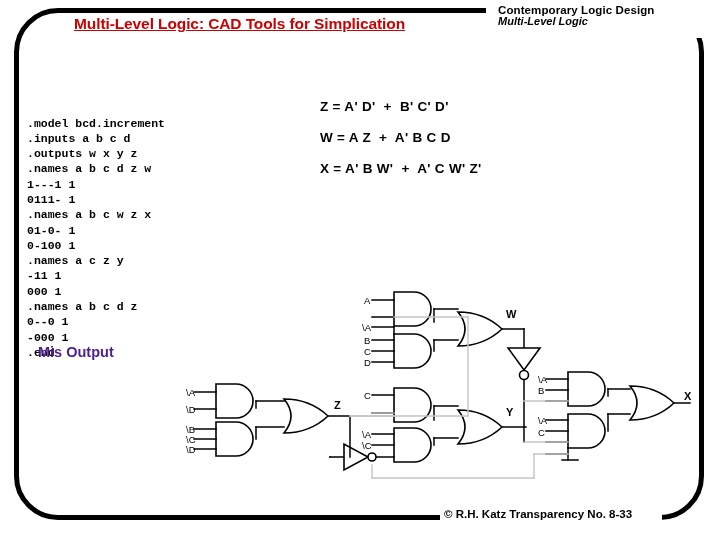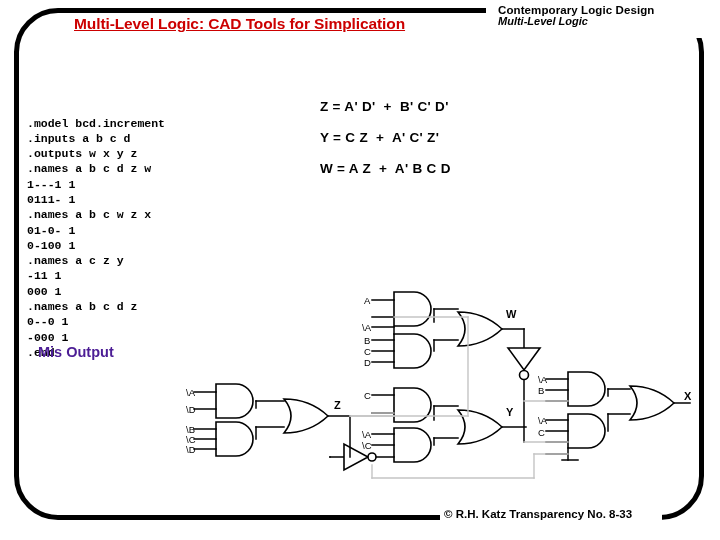--- a/index.html
+++ b/index.html
@@ -192,7 +192,6 @@
 
   <div id="equations">
     <div class="eq">Z = A' D'  +  B' C' D'</div>
-    <div class="eq">Y = C Z  +  A' C' Z'</div>
     <div class="eq">W = A Z  +  A' B C D</div>
   </div>
 

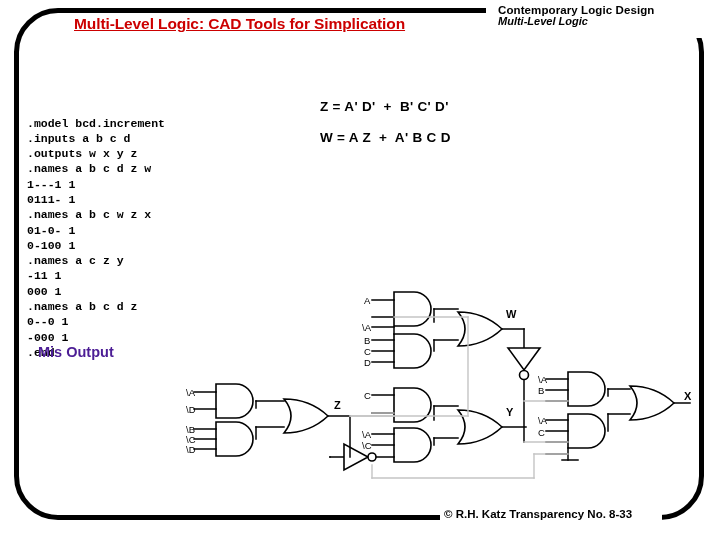--- a/index.html
+++ b/index.html
@@ -193,6 +193,7 @@
   <div id="equations">
     <div class="eq">Z = A' D'  +  B' C' D'</div>
     <div class="eq">W = A Z  +  A' B C D</div>
+    <div class="eq">X = A' B W'  +  A' C W' Z'</div>
   </div>
 
   <div id="circuit">

